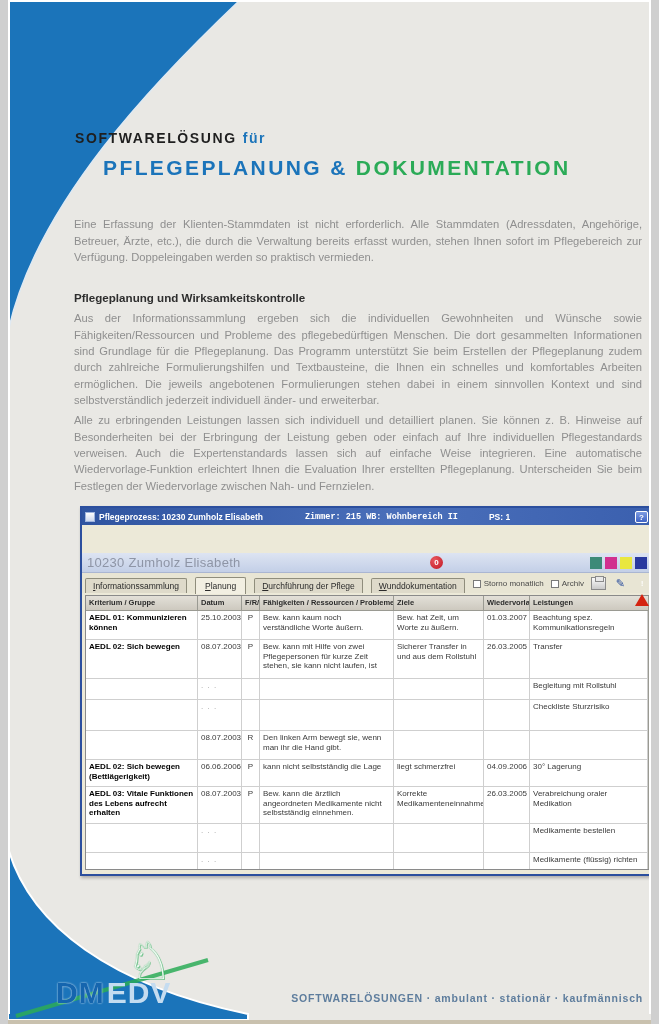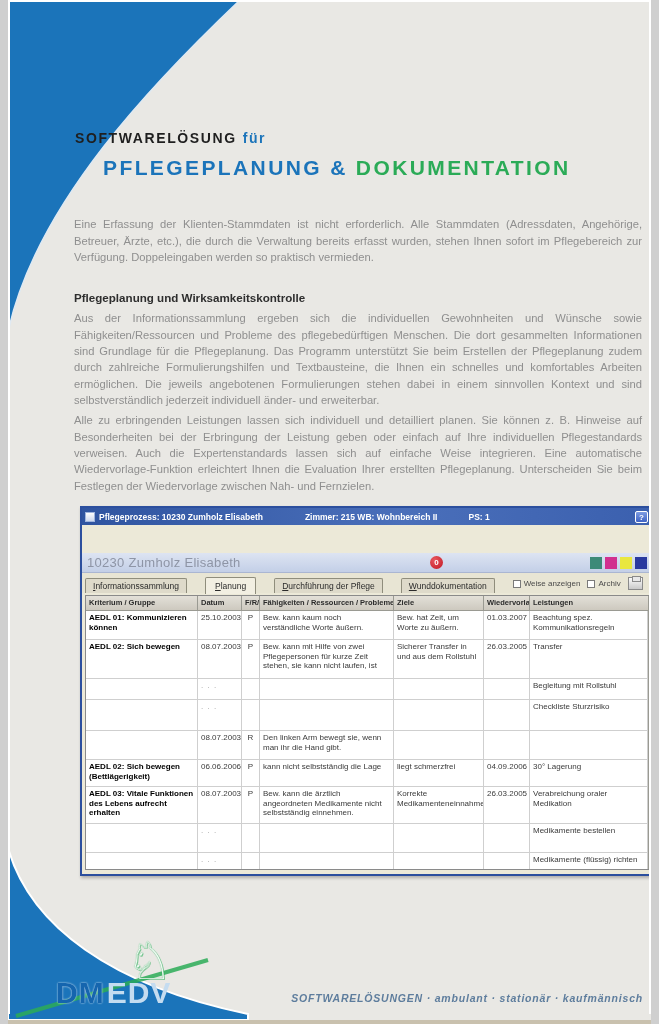--- a/index.html
+++ b/index.html
@@ -37,7 +37,7 @@
       font-size:8.5px;font-weight:bold;white-space:nowrap;}
   .tb-icon{width:10px;height:10px;margin-right:4px;background:linear-gradient(#fdfdfd,#cdd8ef);
       border:1px solid #9fb4dd;box-sizing:border-box;}
-  .tb-room{margin-left:42px;}
+  .tb-room{margin-left:42px;font-family:Liberation Mono, monospace;}
   .tb-ps{margin-left:31px;}
   .tb-btns{margin-left:auto;display:flex;gap:2px;}
   .tb-btn{width:13px;height:12px;font-size:8px;font-weight:bold;color:#fff;text-align:center;

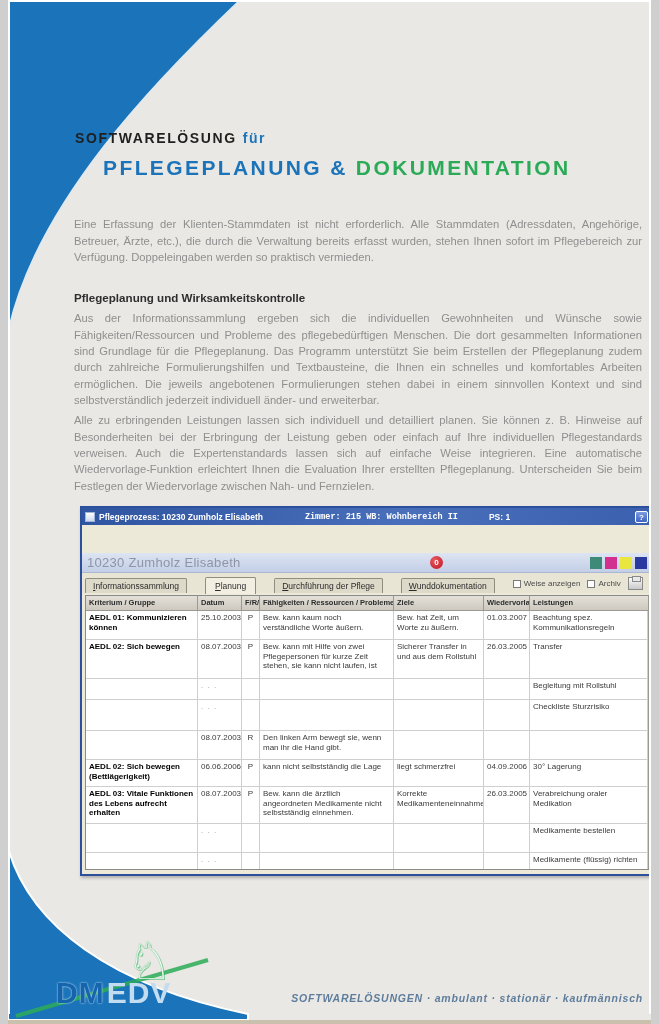--- a/index.html
+++ b/index.html
@@ -59,7 +59,7 @@
   .tabrow{height:20px;flex:0 0 20px;display:flex;align-items:flex-end;padding:0 3px;
       background:#e8e5d4;}
   .tab{border:1px solid #8f8d7c;border-bottom:none;background:#dedacA;background:#dedaca;
-      font-size:8.5px;color:#2b2b2b;padding:2px 7px 2px 7px;margin-right:18px;
+      font-size:8.5px;color:#2b2b2b;padding:2px 7px 2px 7px;margin-right:8px;
       border-radius:2px 2px 0 0;white-space:nowrap;}
   .tab.active{background:#f2efe2;padding:3px 9px;position:relative;top:1px;z-index:2;}
   .tab u{text-decoration:underline;}

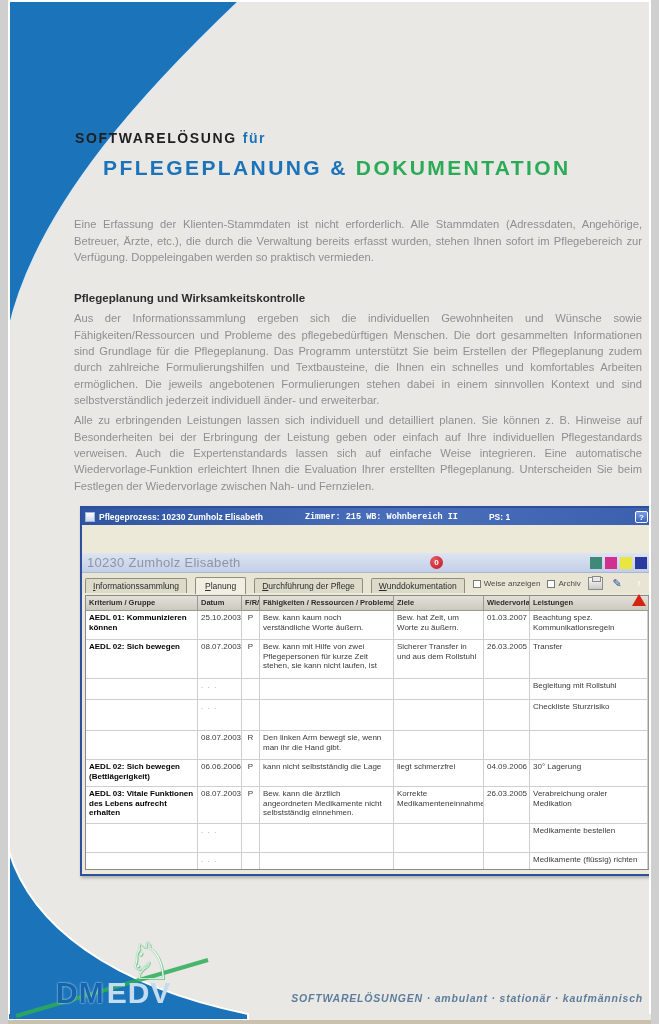--- a/index.html
+++ b/index.html
@@ -172,7 +172,7 @@
       <span class="tr-right">
         <span class="cbg">
           <span class="cb"></span>
-          <span>Weise anzeigen</span>
+          <span>Storno monatlich</span>
         </span>
         <span class="cbg">
           <span class="cb"></span>

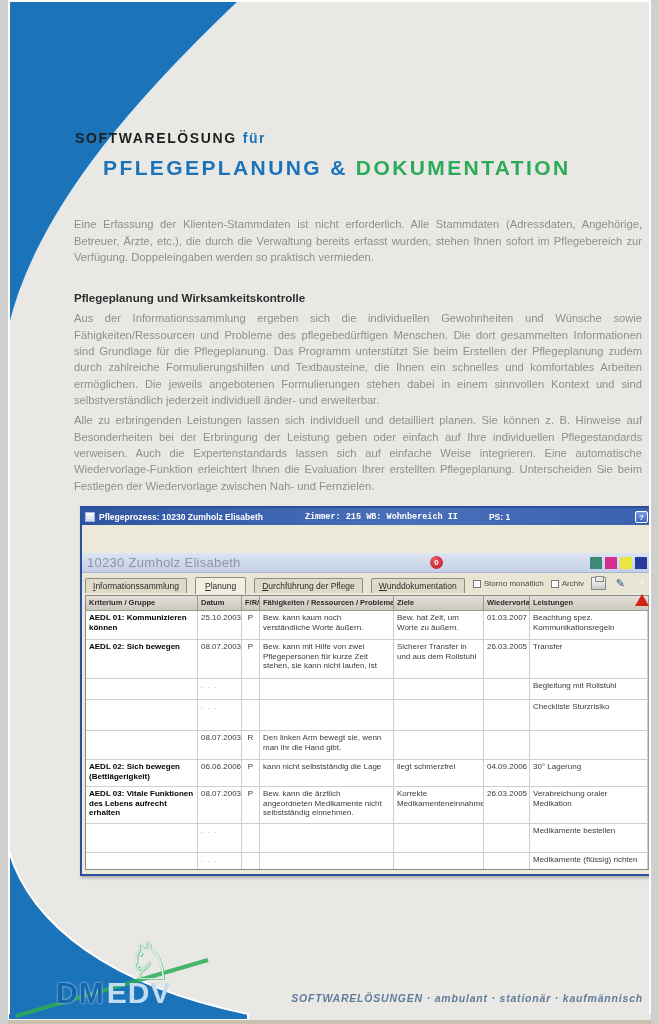--- a/index.html
+++ b/index.html
@@ -101,7 +101,7 @@
 
   
   .tagline{position:absolute;right:8px;top:992px;font-size:10.5px;font-weight:bold;
-      letter-spacing:.8px;color:#5e7d9d;z-index:4;white-space:nowrap;font-style:italic;}
+      letter-spacing:.8px;color:#5e7d9d;z-index:4;white-space:nowrap;}
   .bottom-strip{position:absolute;left:0;bottom:0;width:659px;height:4px;background:#c9c1ae;z-index:3;}
   .logo{position:absolute;left:48px;top:978px;z-index:5;font-size:30px;font-weight:bold;
       letter-spacing:1px;line-height:30px;}

